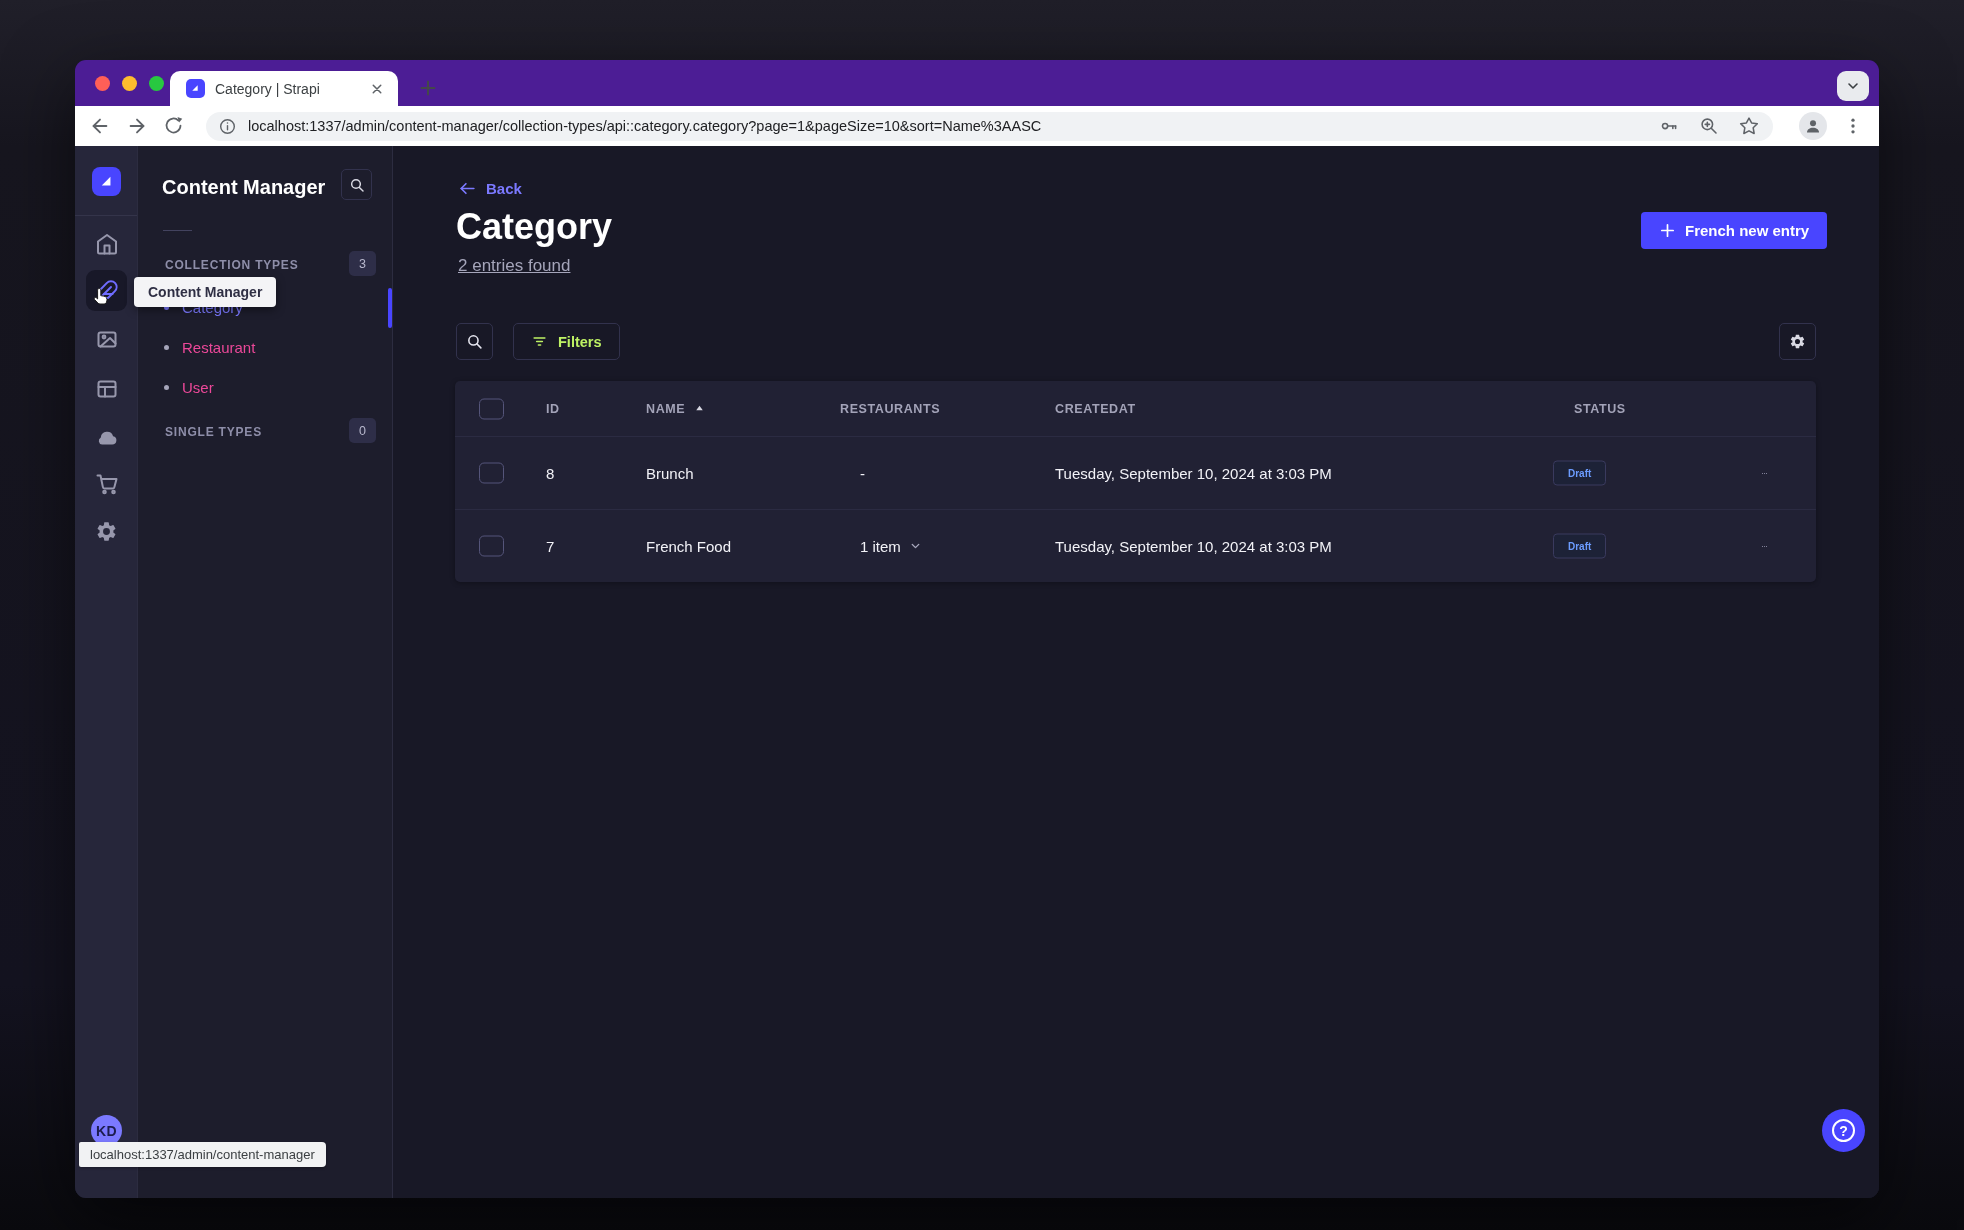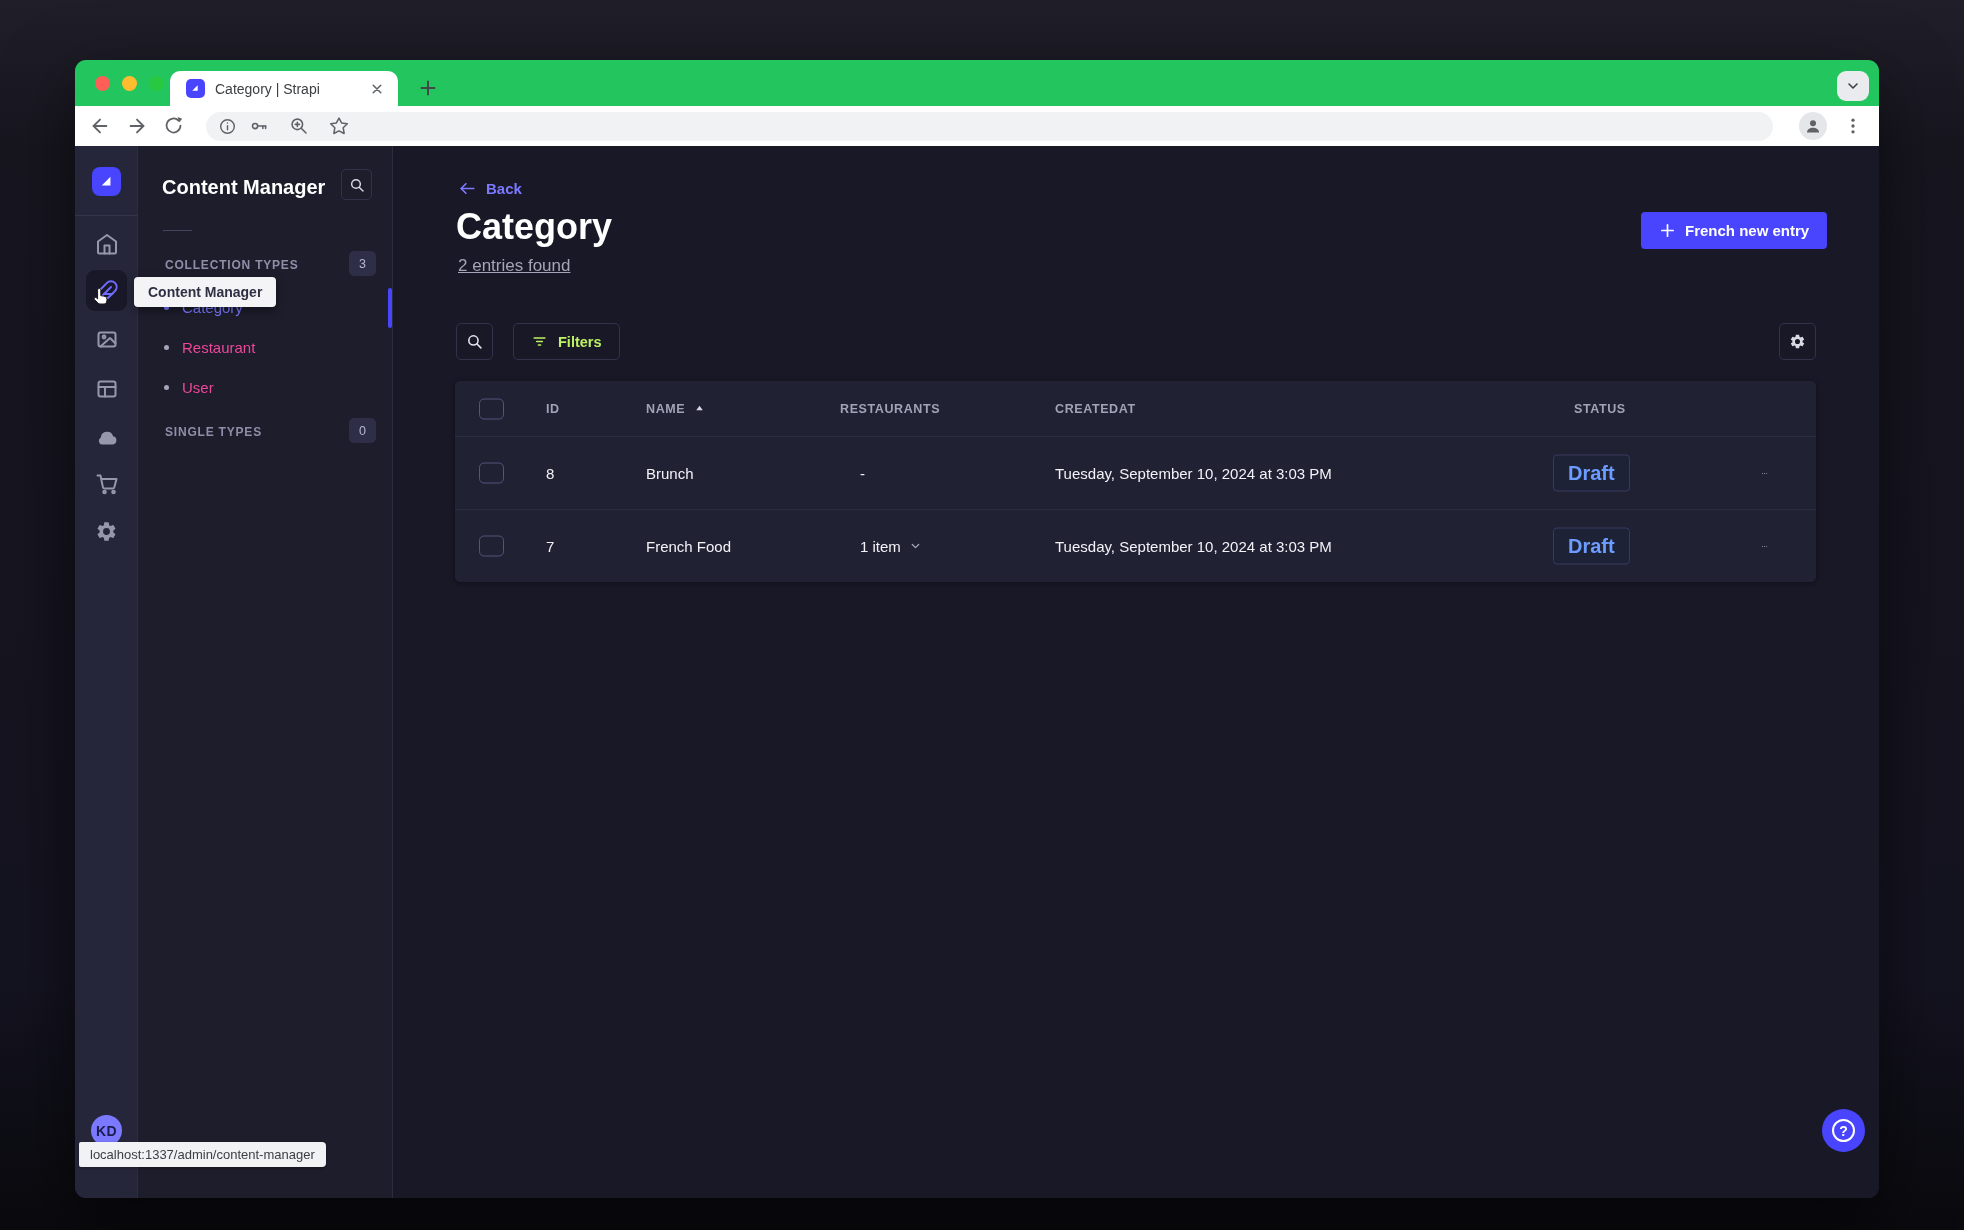--- a/index.html
+++ b/index.html
@@ -20,7 +20,7 @@
   }
 
   
-  .tabstrip { position:relative; height:46px; background:#22c55e; }
+  .tabstrip { position:relative; height:46px; background:#4c1d95; }
   .traffic { position:absolute; left:20px; top:16px; display:flex; gap:12px; }
   .traffic i { width:15px; height:15px; border-radius:50%; display:block; }
   .t-red{background:#ff5f57}.t-yellow{background:#febc2e}.t-green{background:#28c840}

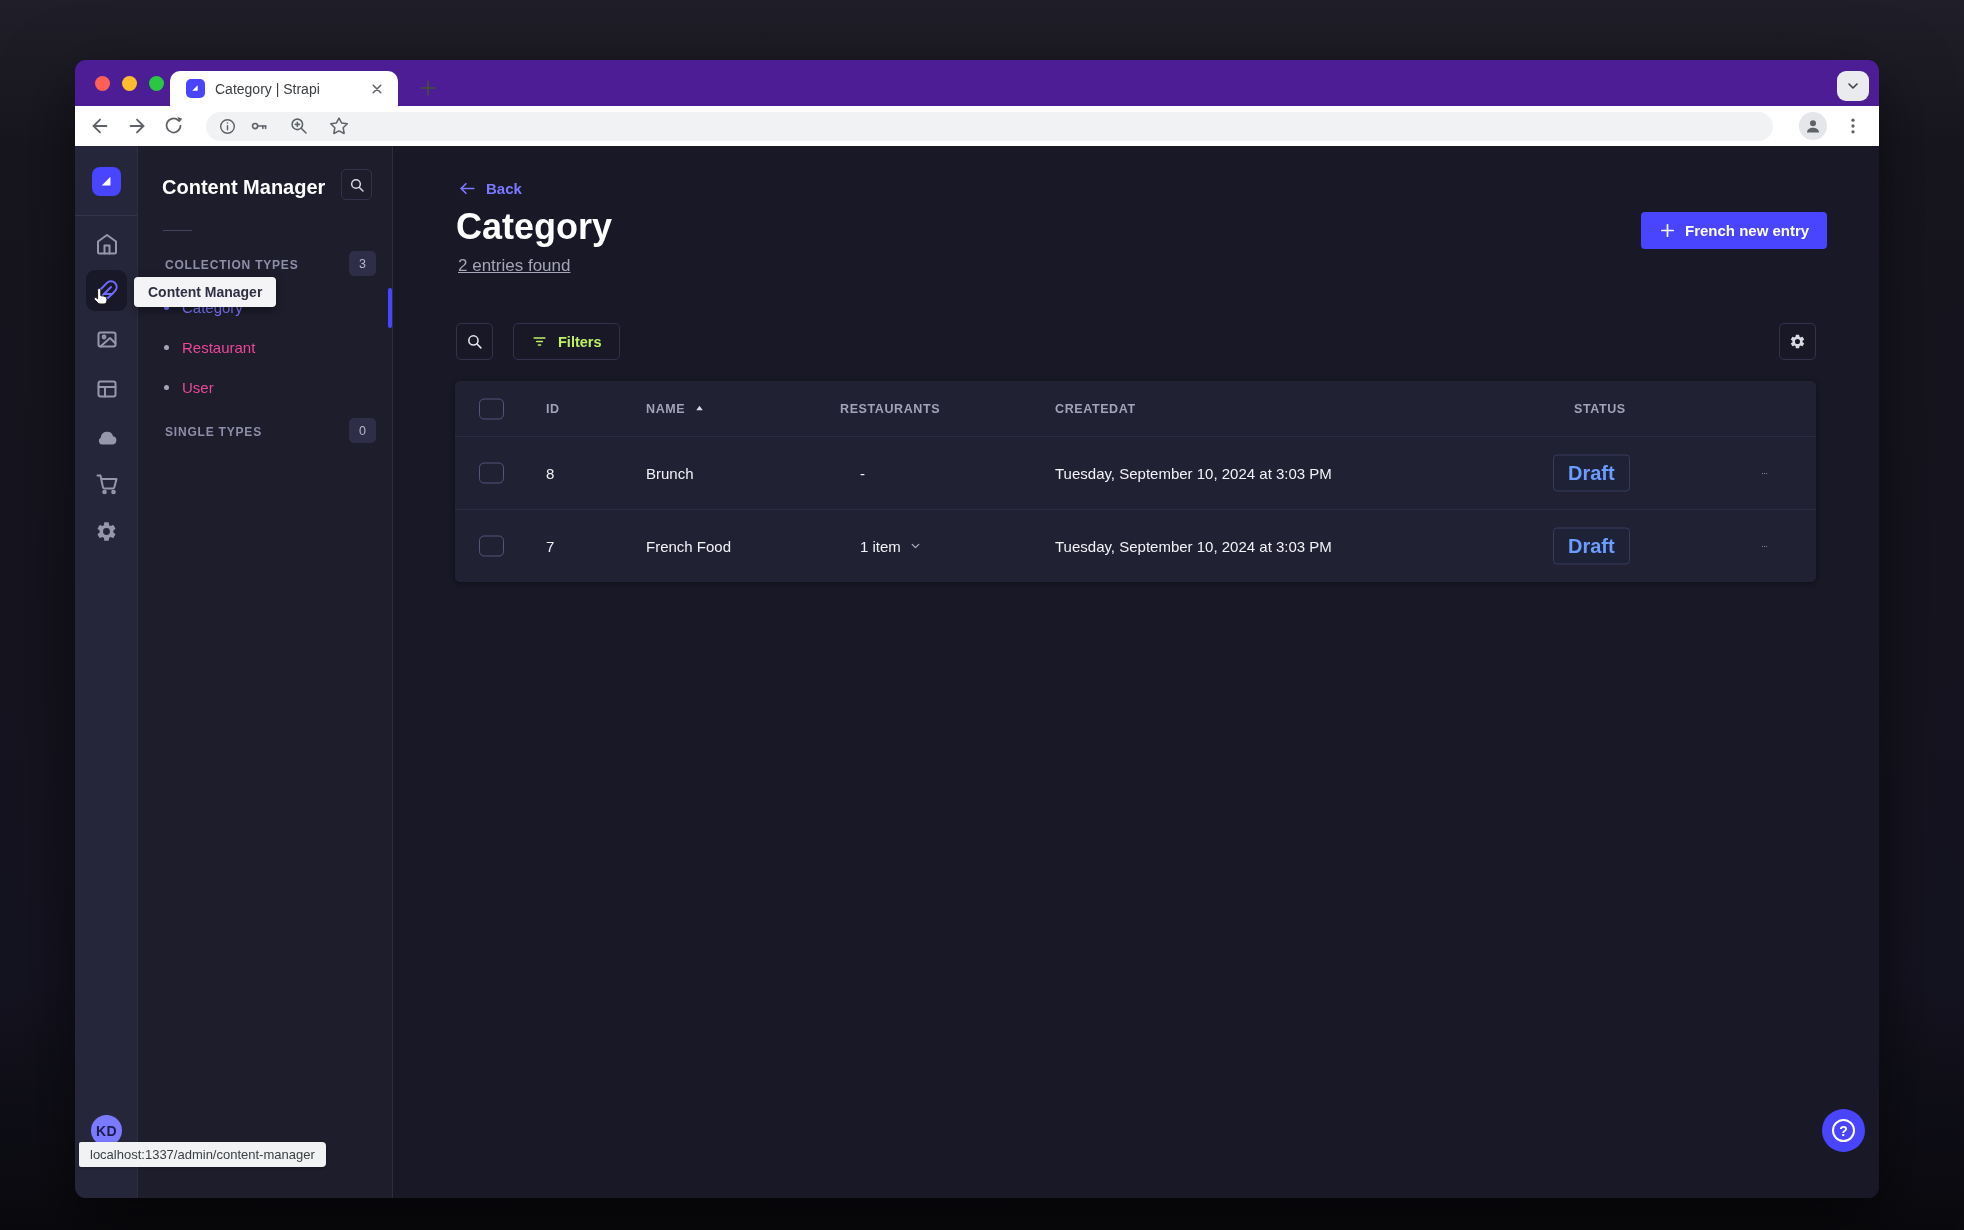--- a/index.html
+++ b/index.html
@@ -234,6 +234,7 @@
             <circle cx="12" cy="7.6" r="1" fill="currentColor" stroke="none"></circle>
           </svg>
       </span>
+      <span class="url-text">localhost:1337/admin/content-manager/collection-types/api::category.category?page=1&amp;pageSize=10&amp;sort=Name%3AASC</span>
       <span class="pill-right">
         <span class="ic">
           <svg width="20" height="20" viewBox="0 0 24 24" stroke="currentColor" stroke-width="1.9" stroke-linecap="round" fill="none">

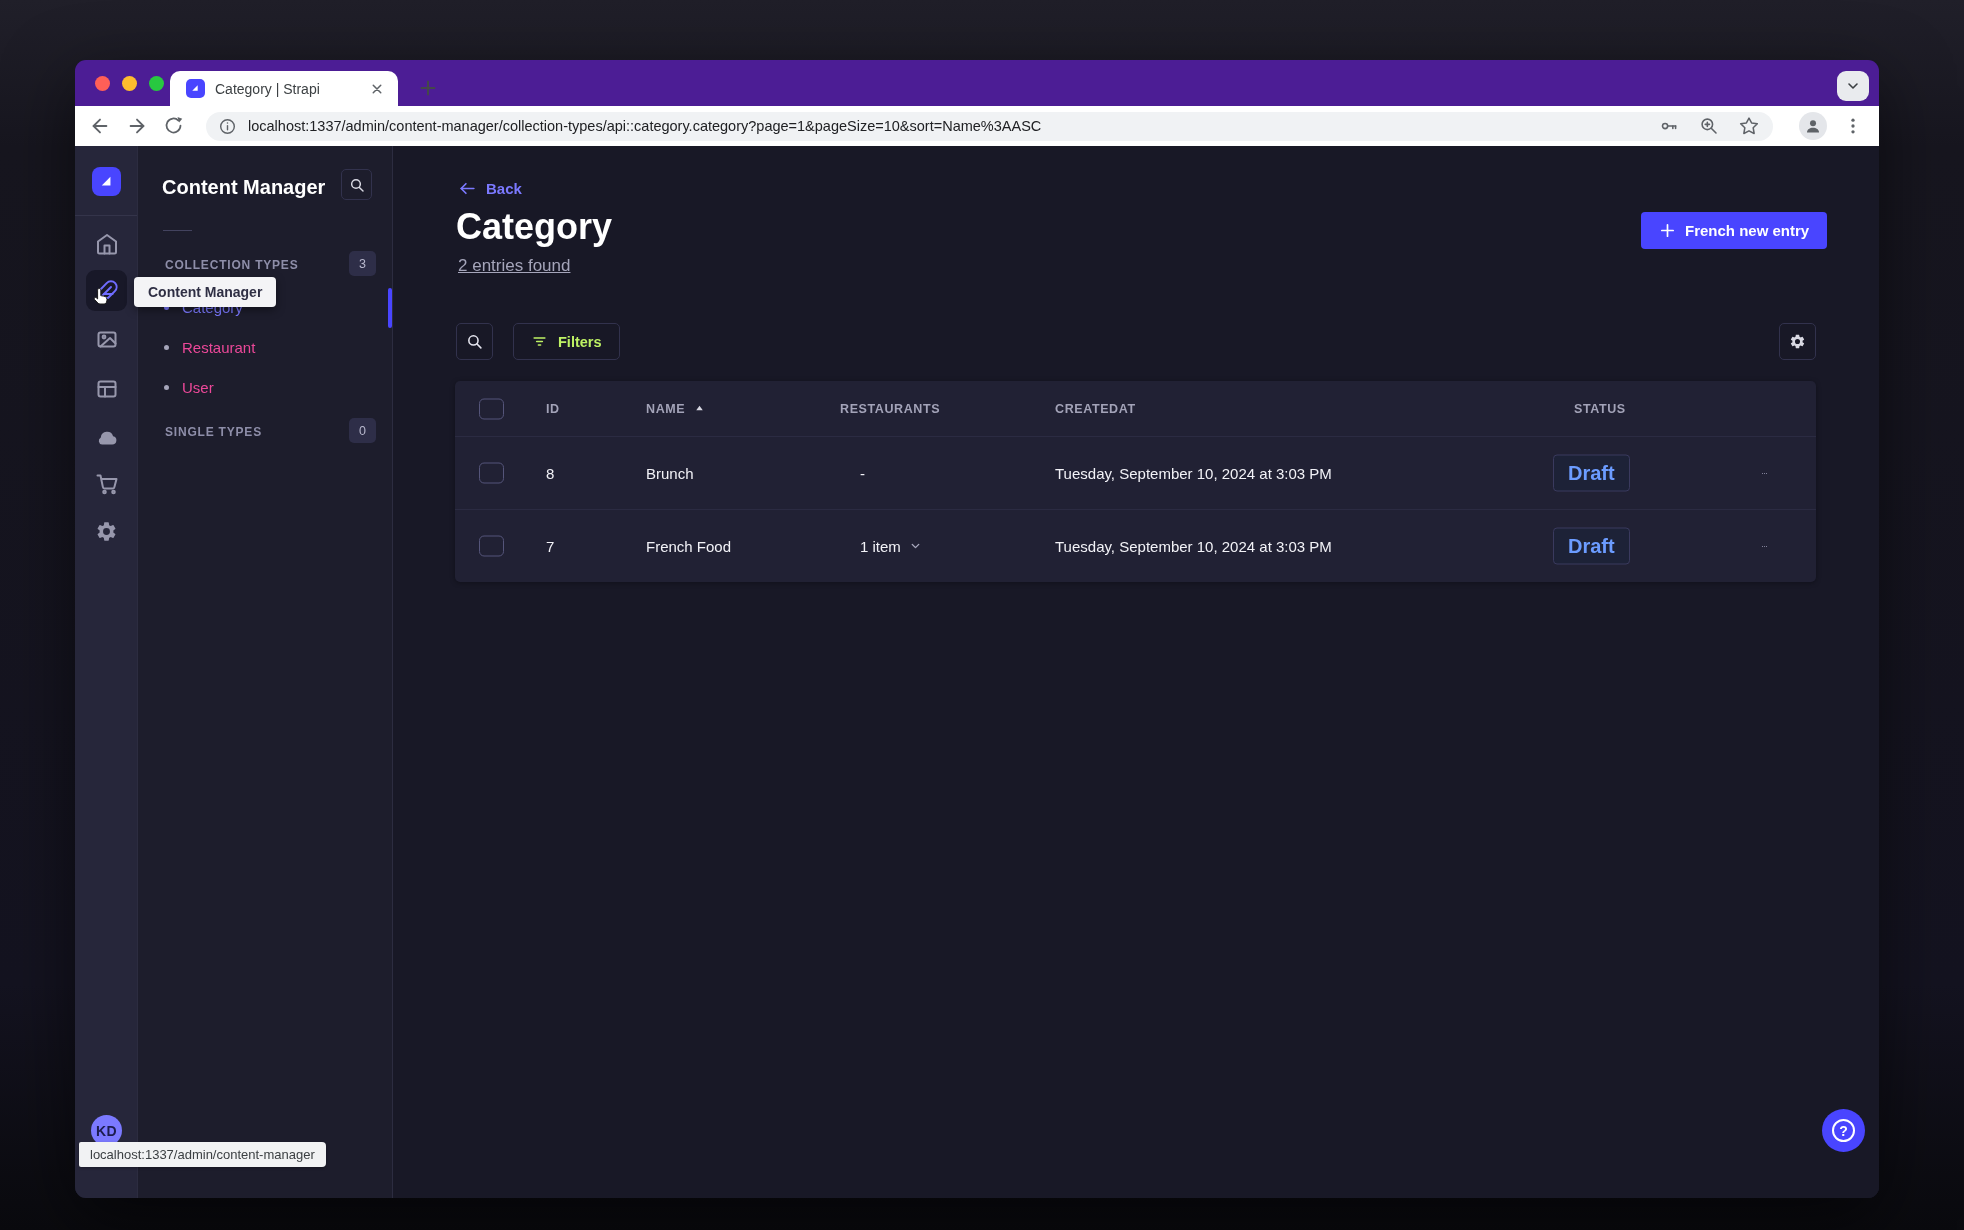--- a/index.html
+++ b/index.html
@@ -156,7 +156,7 @@
   .rest-val .chev { color:#a5a5ba; }
   .badge-draft {
     left:1098px; padding:6px 14px; border:1px solid #3a3a5e; border-radius:4px;
-    background:#1d2237; color:#6c9cff; font-size:20px; font-weight:700;
+    background:#1d2237; color:#6c9cff; font-size:10px; font-weight:700;
   }
   .row-actions { left:1283px; width:30px; height:30px; color:#9c9cb5; display:flex; align-items:center; justify-content:center; background:transparent; border:none; }
   .sort-ic { color:#d9d9e3; }

